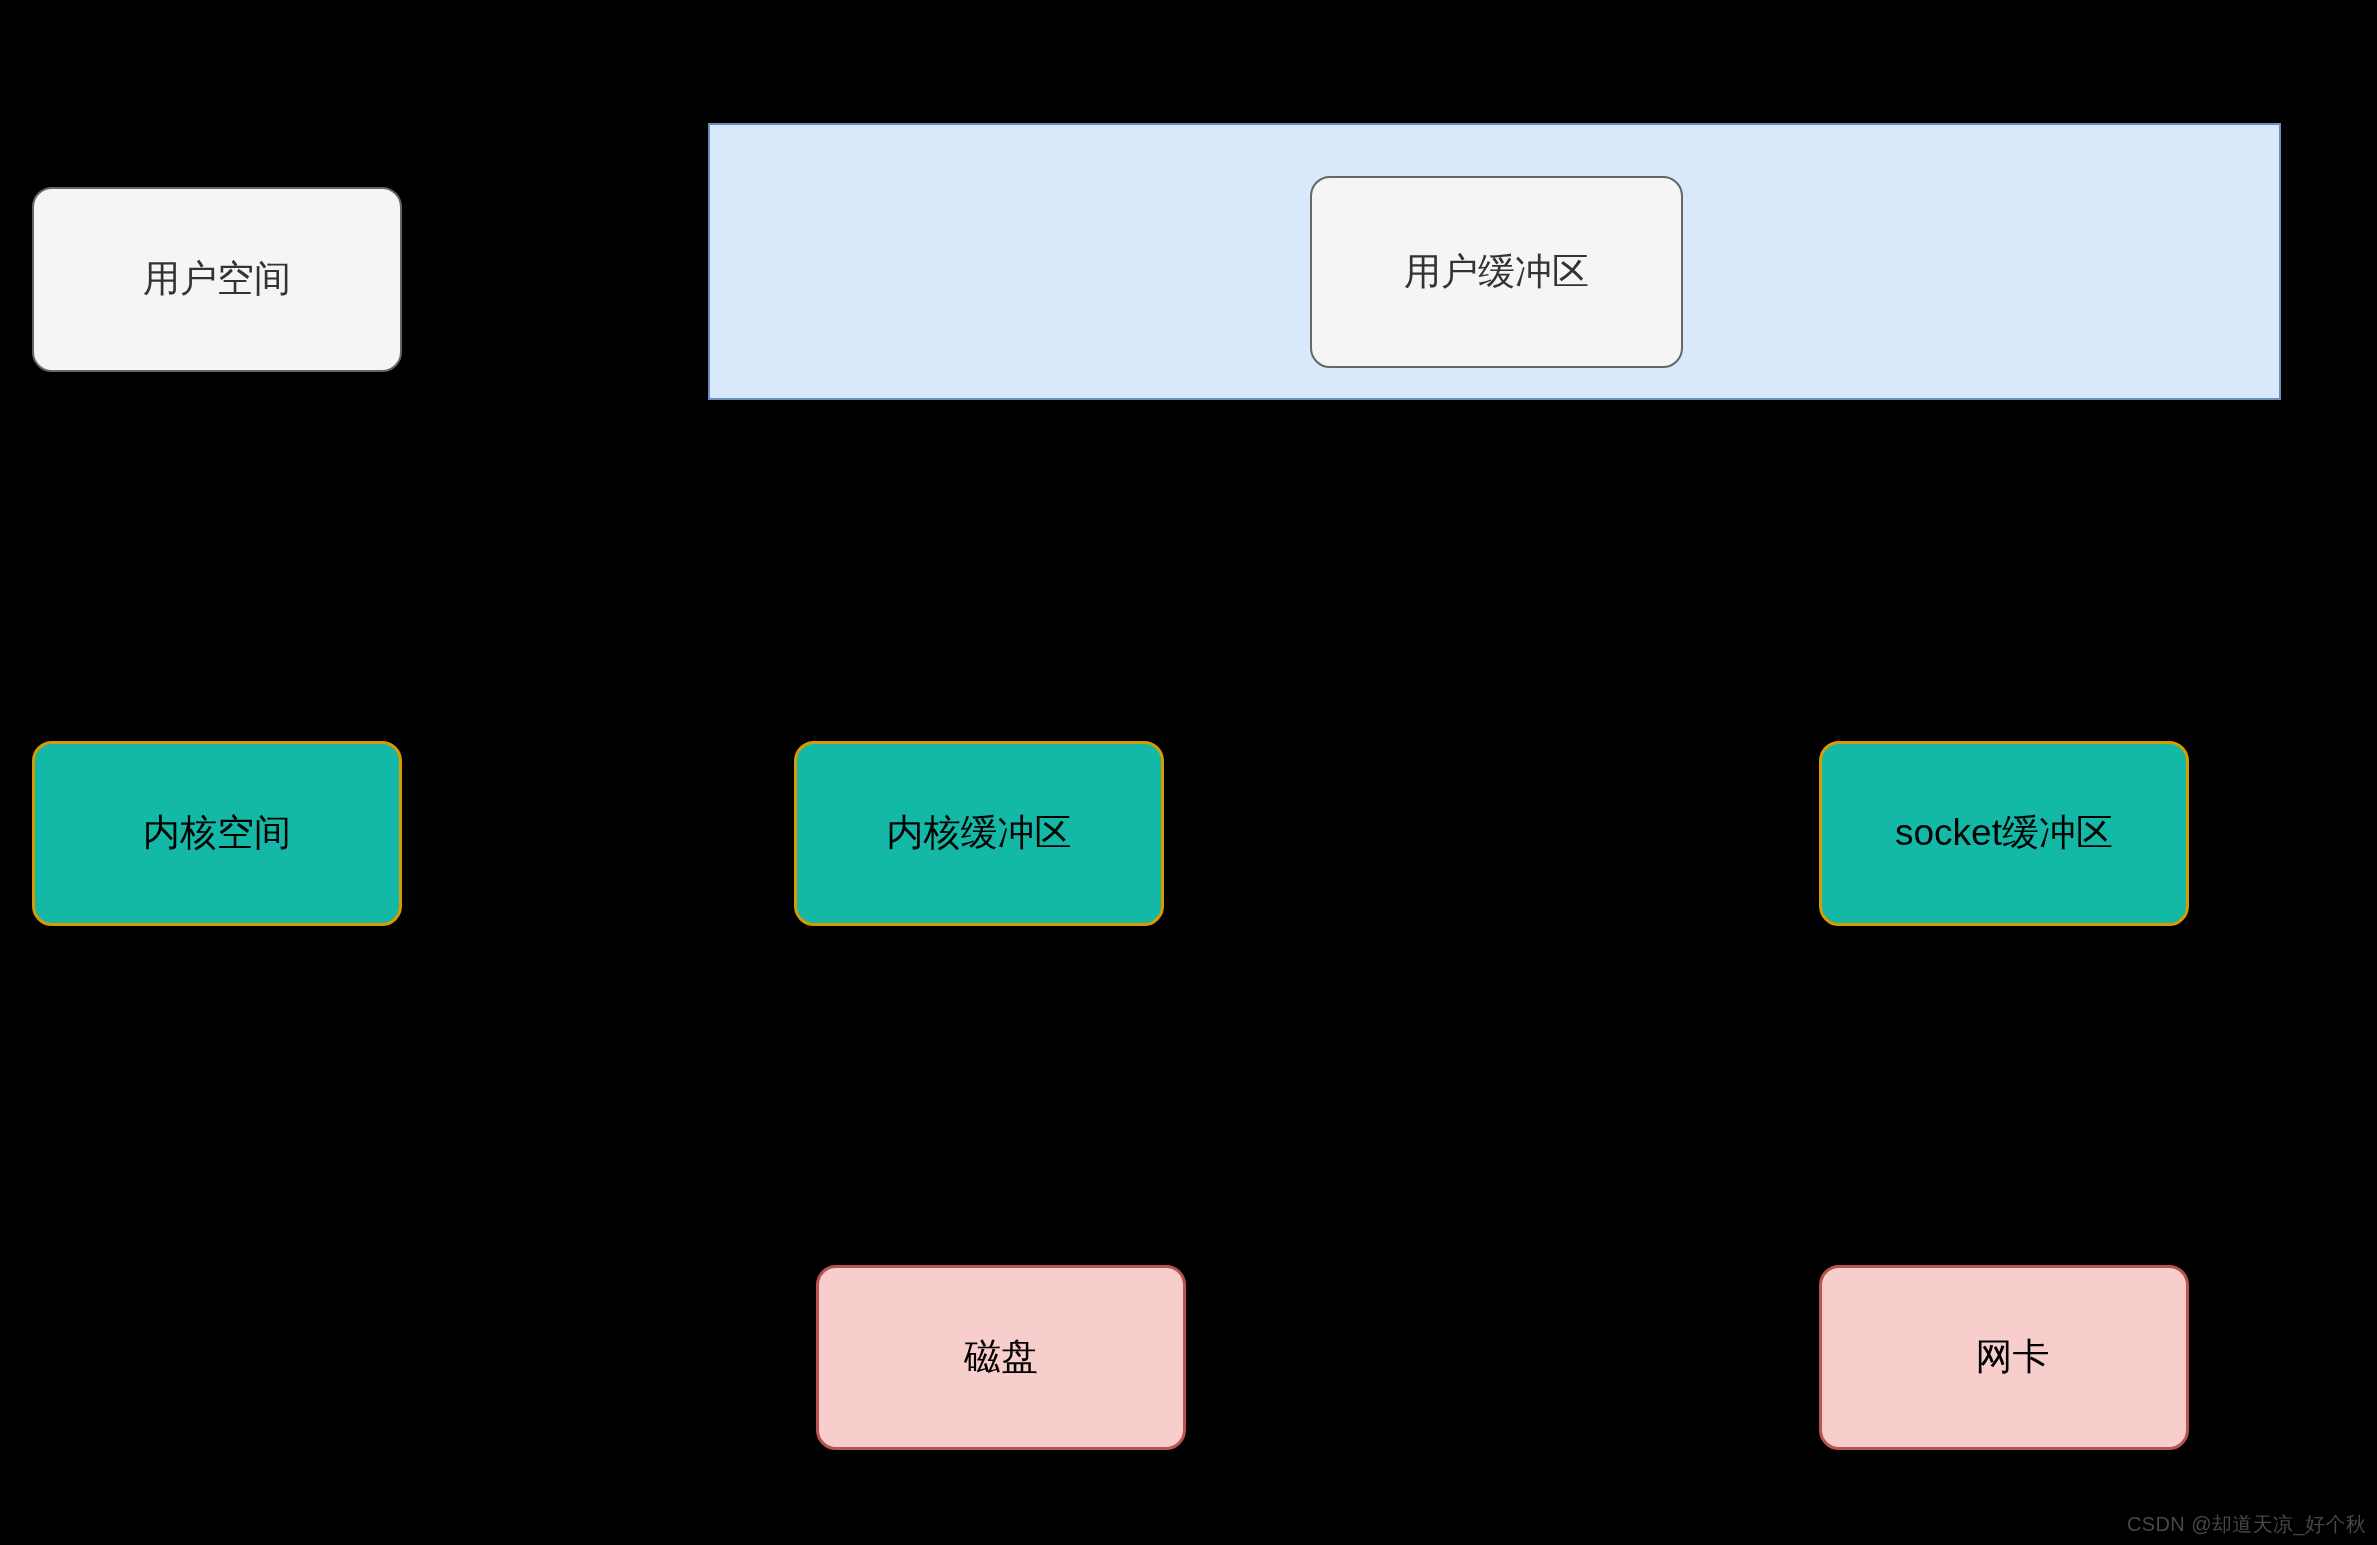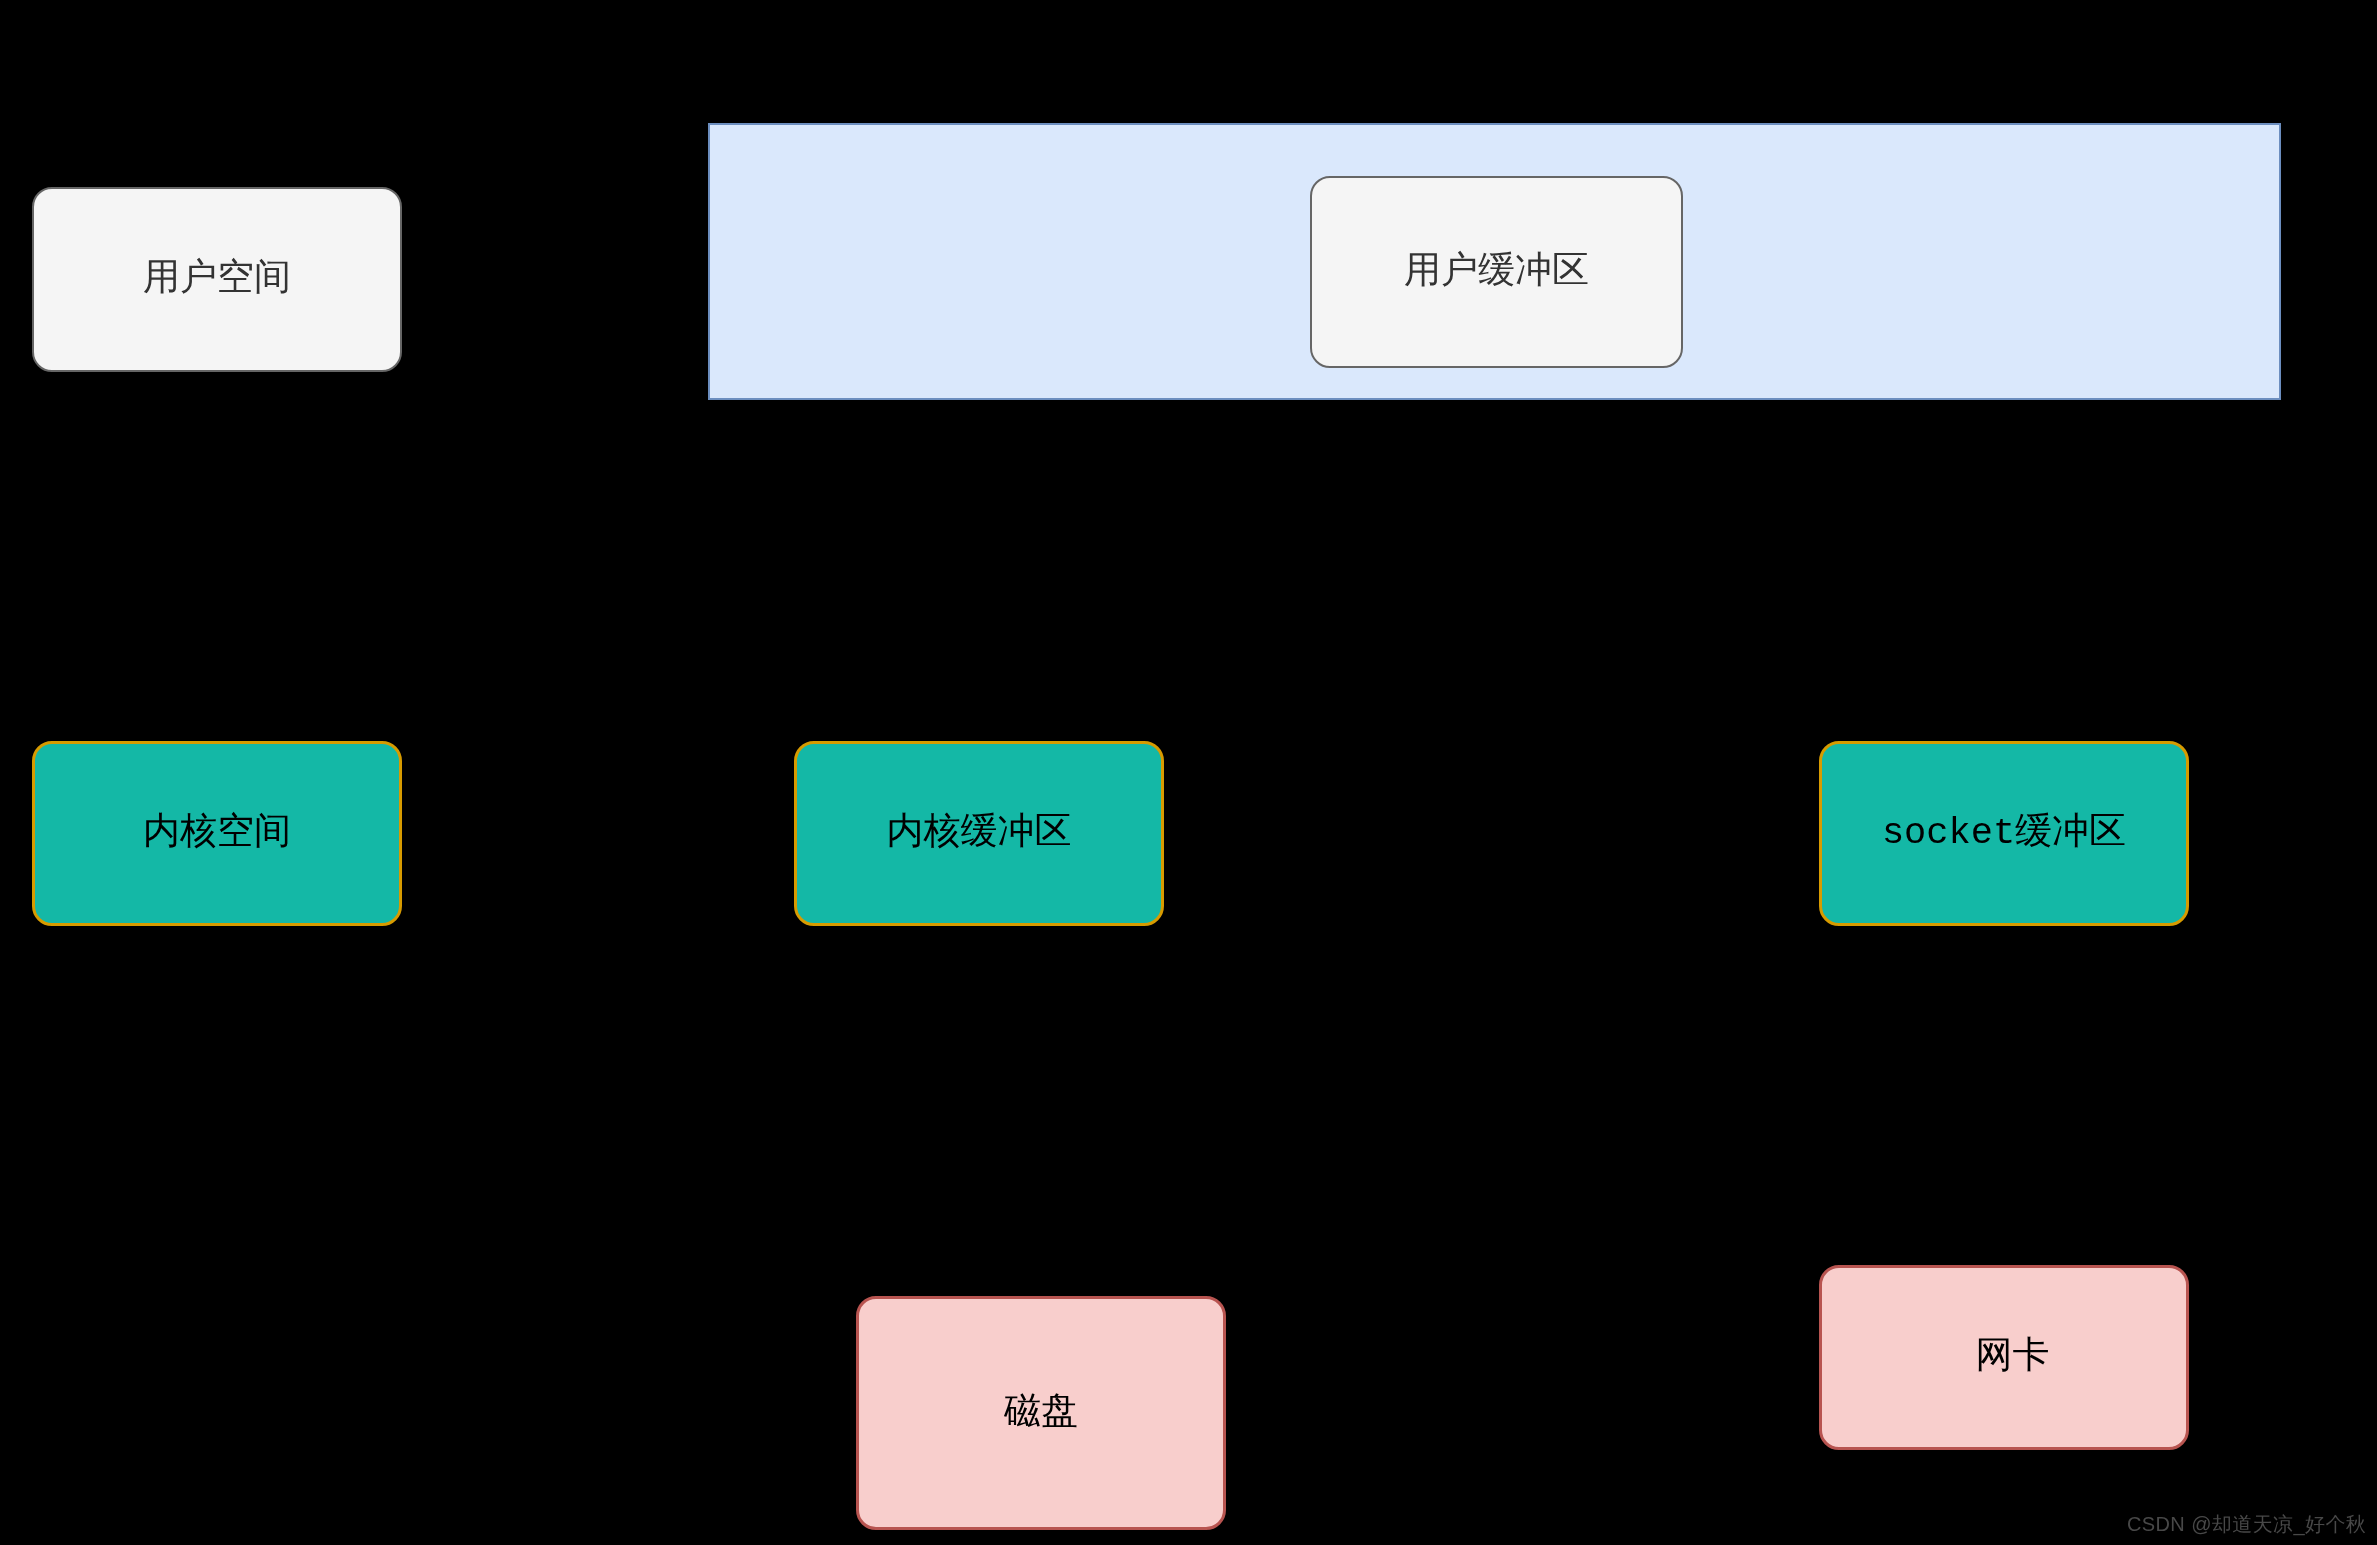--- a/index.html
+++ b/index.html
@@ -71,7 +71,6 @@
   .node-label {
     display: block;
     white-space: nowrap;
-    font-family: Liberation Mono, monospace;
   }
 
   

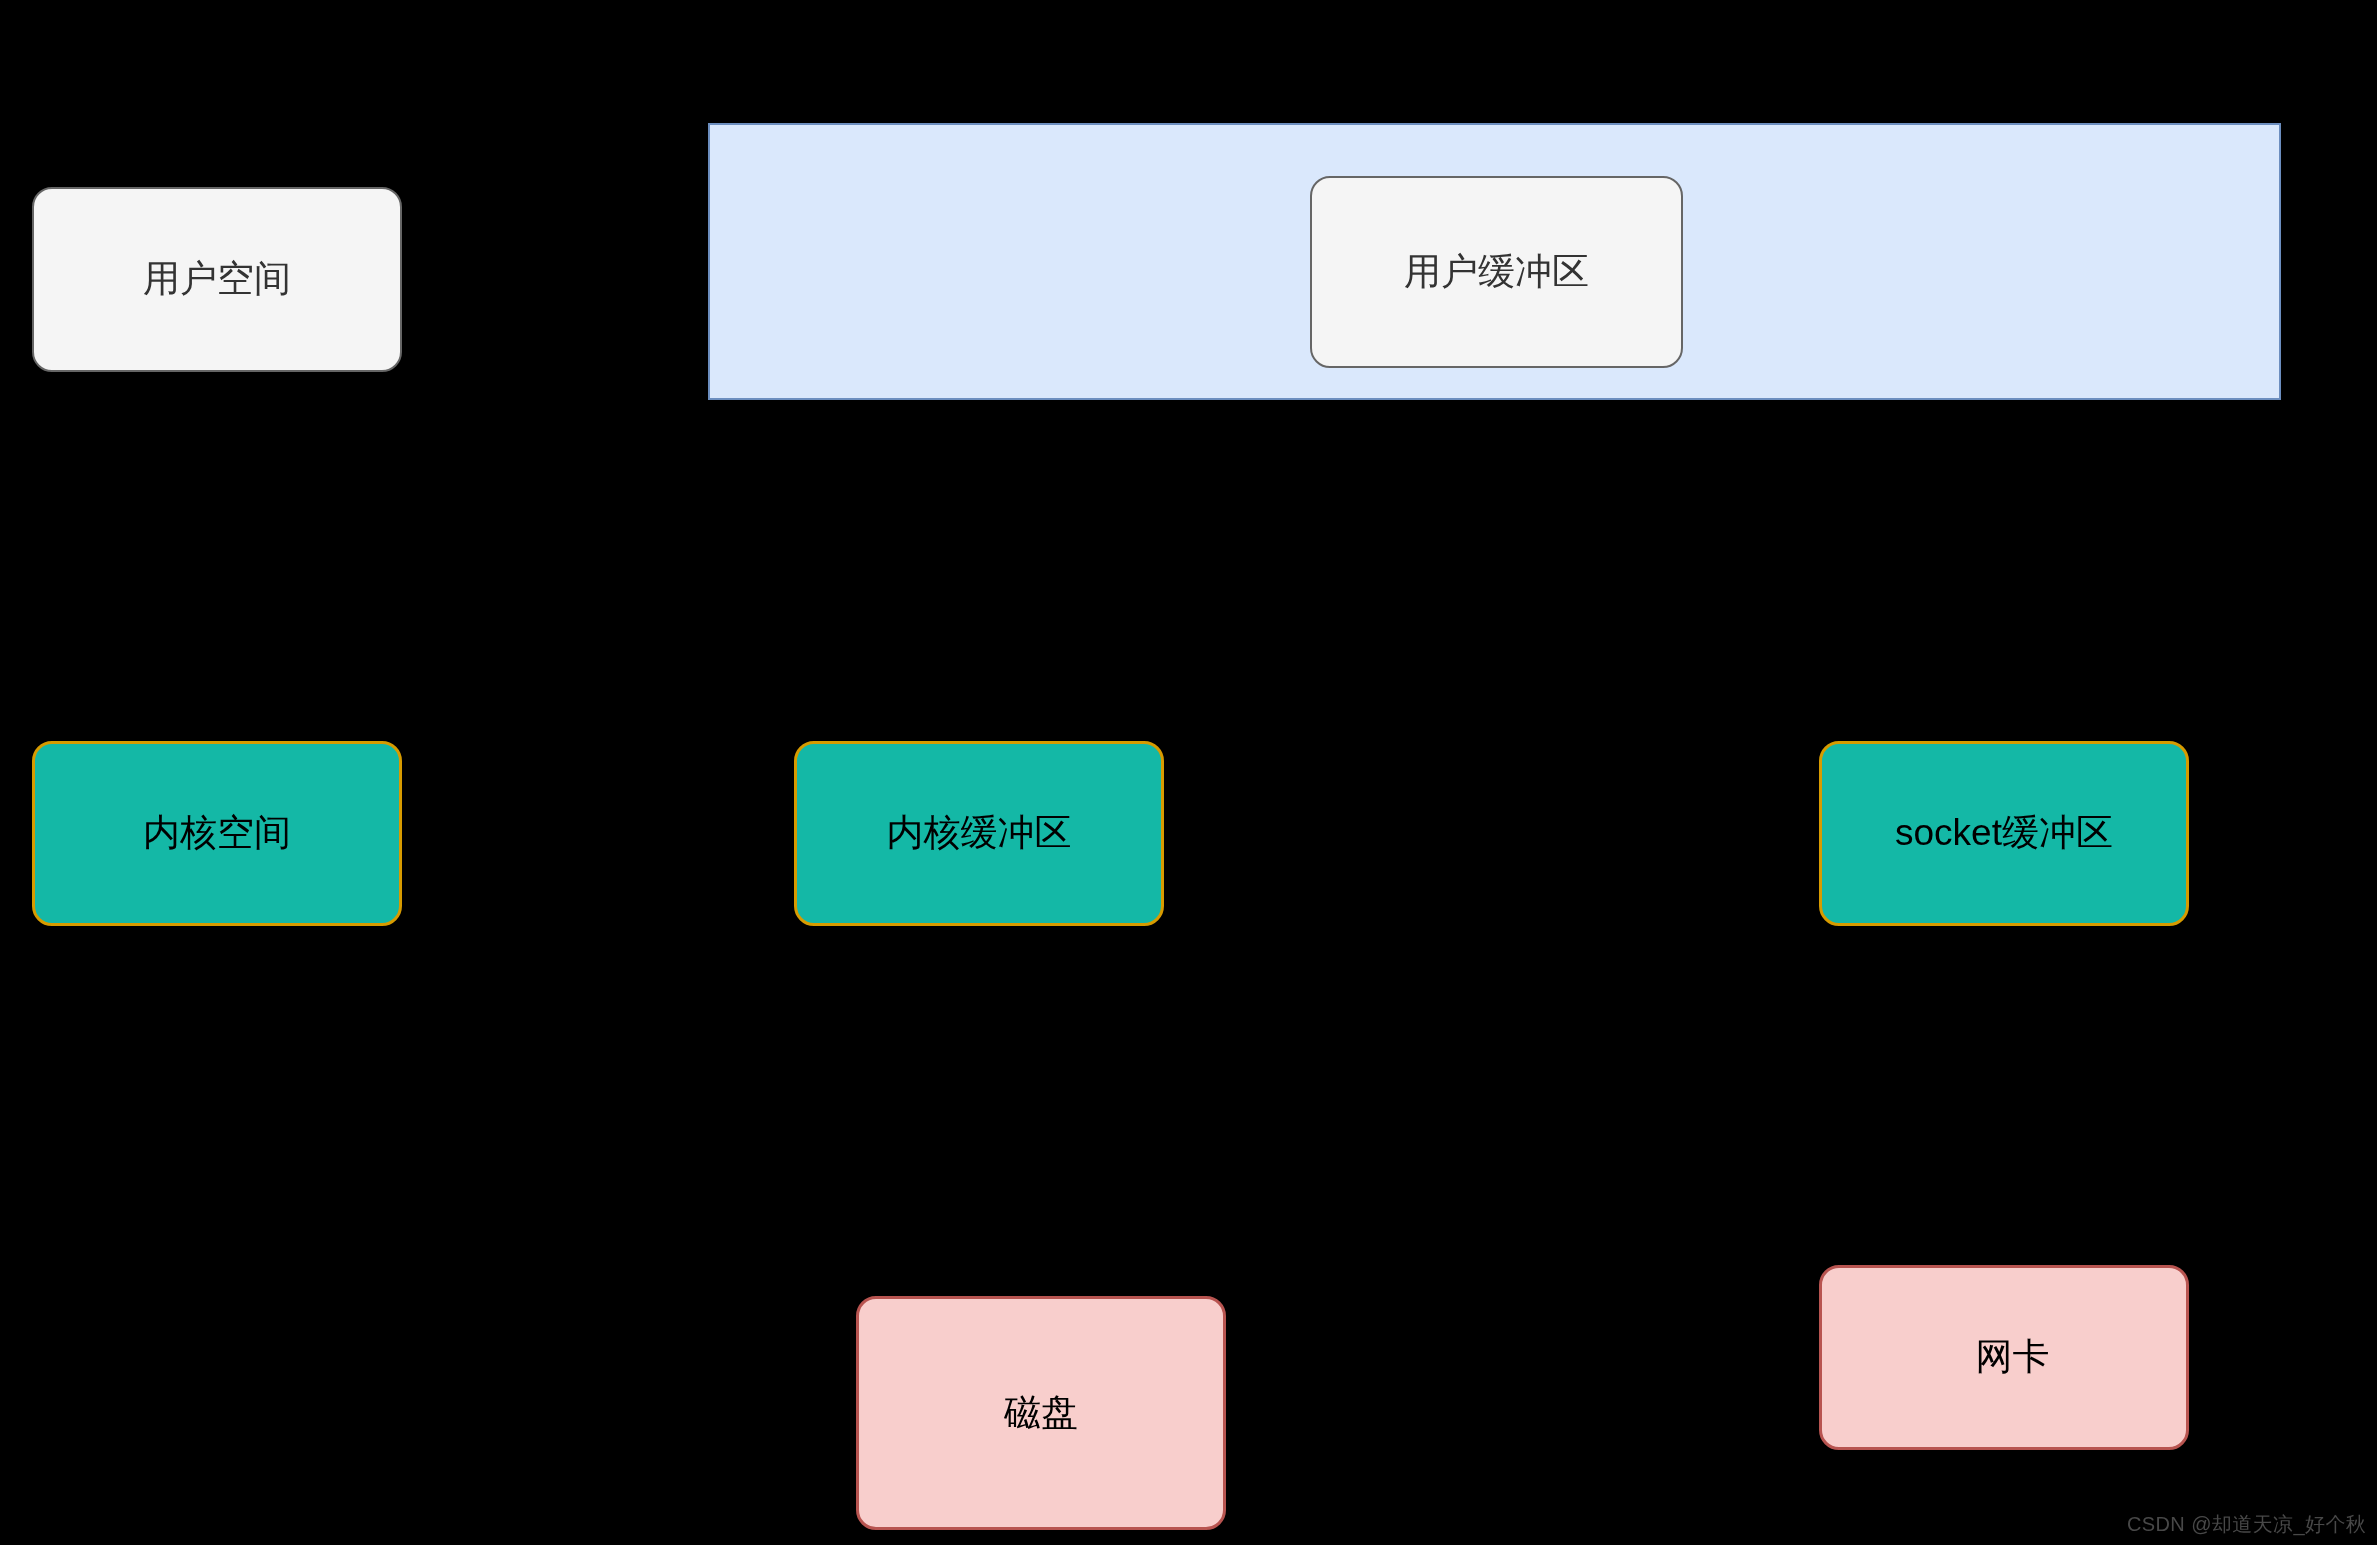--- a/index.html
+++ b/index.html
@@ -83,7 +83,7 @@
   #socket-buffer-node   { left: 1819px; top: 741px;  width: 370px;  height: 185px; }
 
   #hardware-node        { left: 32px;   top: 1265px; width: 370px;  height: 185px; }
-  #disk-node            { left: 856px; top: 1265px; width: 370px;  height: 234px; margin-top: 31px; }
+  #disk-node            { left: 816px; top: 1265px; width: 370px;  height: 185px; }
   #nic-node             { left: 1819px; top: 1265px; width: 370px;  height: 185px; padding-left: 17px; }
 
   

